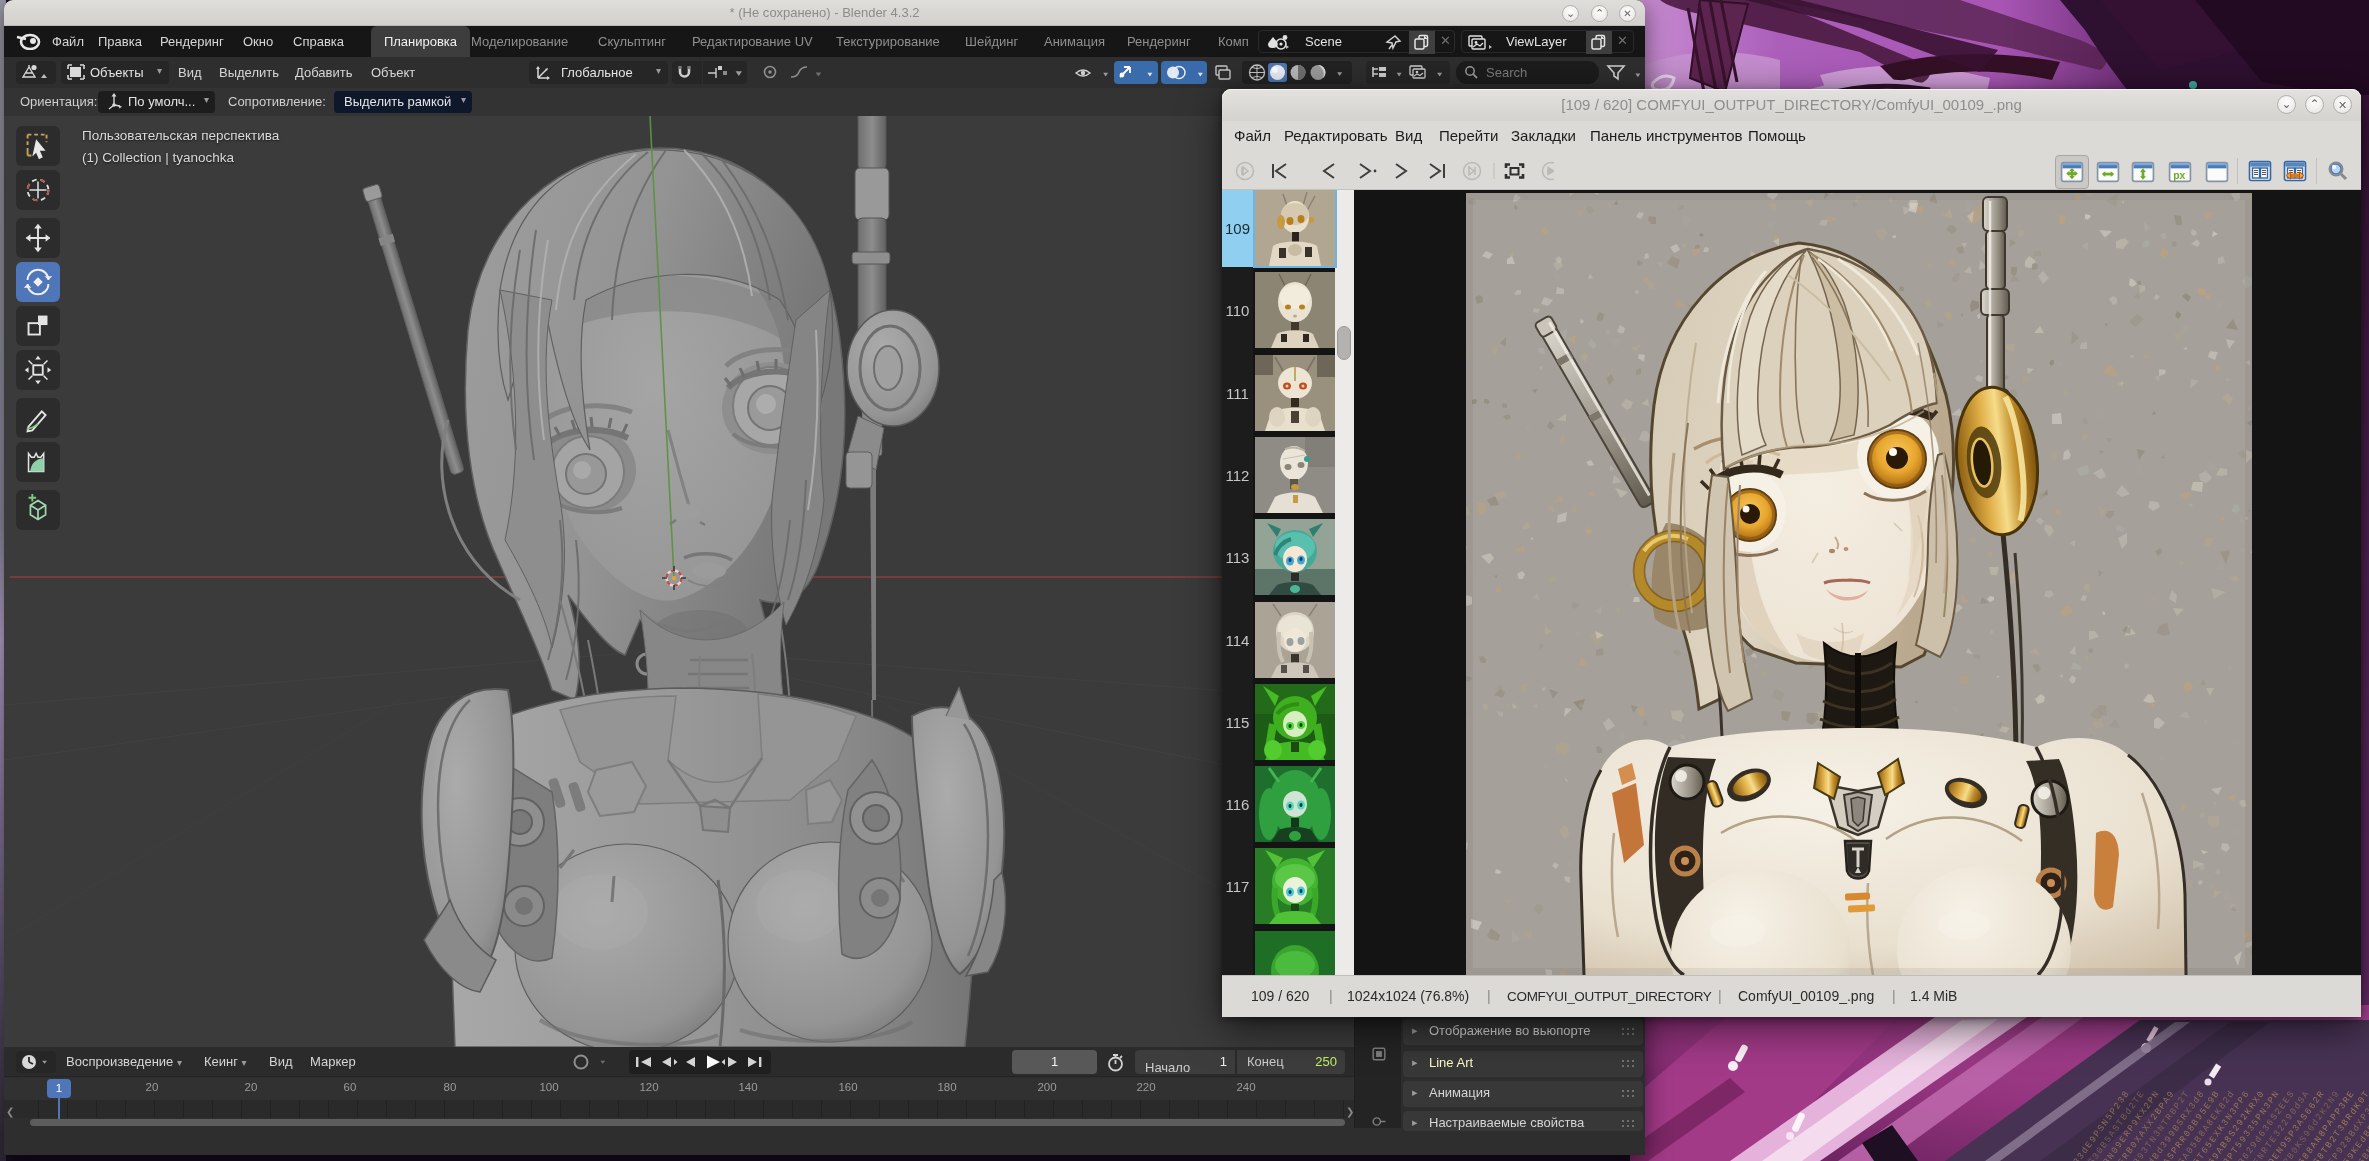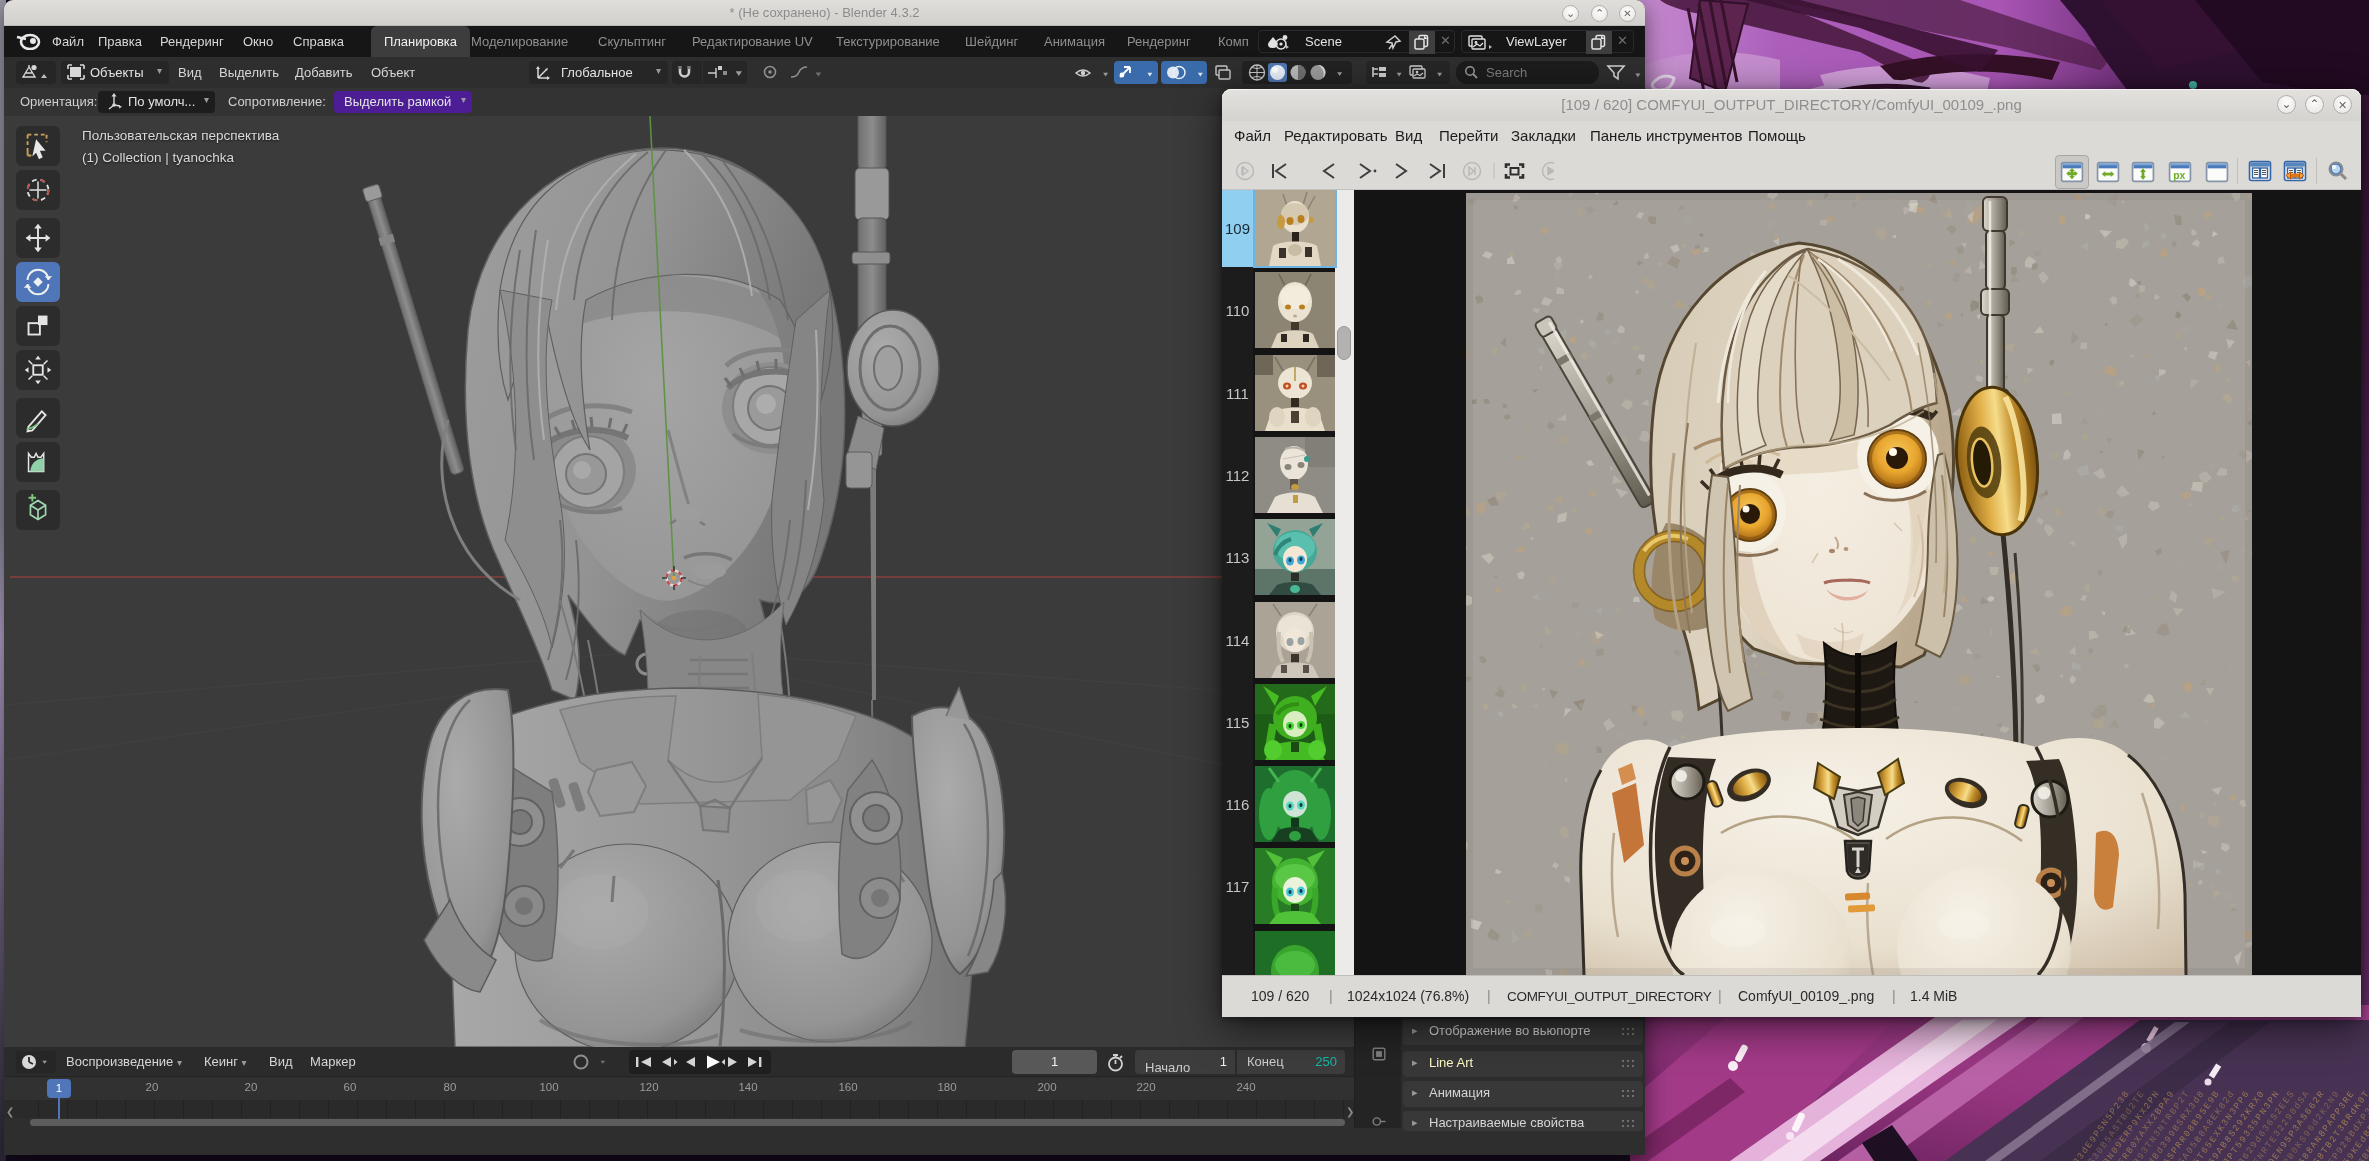--- a/index.html
+++ b/index.html
@@ -315,7 +315,7 @@
 <span class="abs" style="right:6px;top:3px;color:#9a9a9a;font-size:10px;">▾</span>
 </div>
 <span class="bl-txt" style="left:224px;top:6px;color:#cfcfcf;">Сопротивление:</span>
-<div class="abs" style="left:330px;top:3px;width:138px;height:22px;background:#4c1d95;border-radius:4px;">
+<div class="abs" style="left:330px;top:3px;width:138px;height:22px;background:#0f172a;border-radius:4px;">
 <span class="abs" style="left:10px;top:3px;color:#e3e3e3;font-size:13px;">Выделить рамкой</span>
 <span class="abs" style="right:6px;top:3px;color:#9a9a9a;font-size:10px;">▾</span>
 </div>

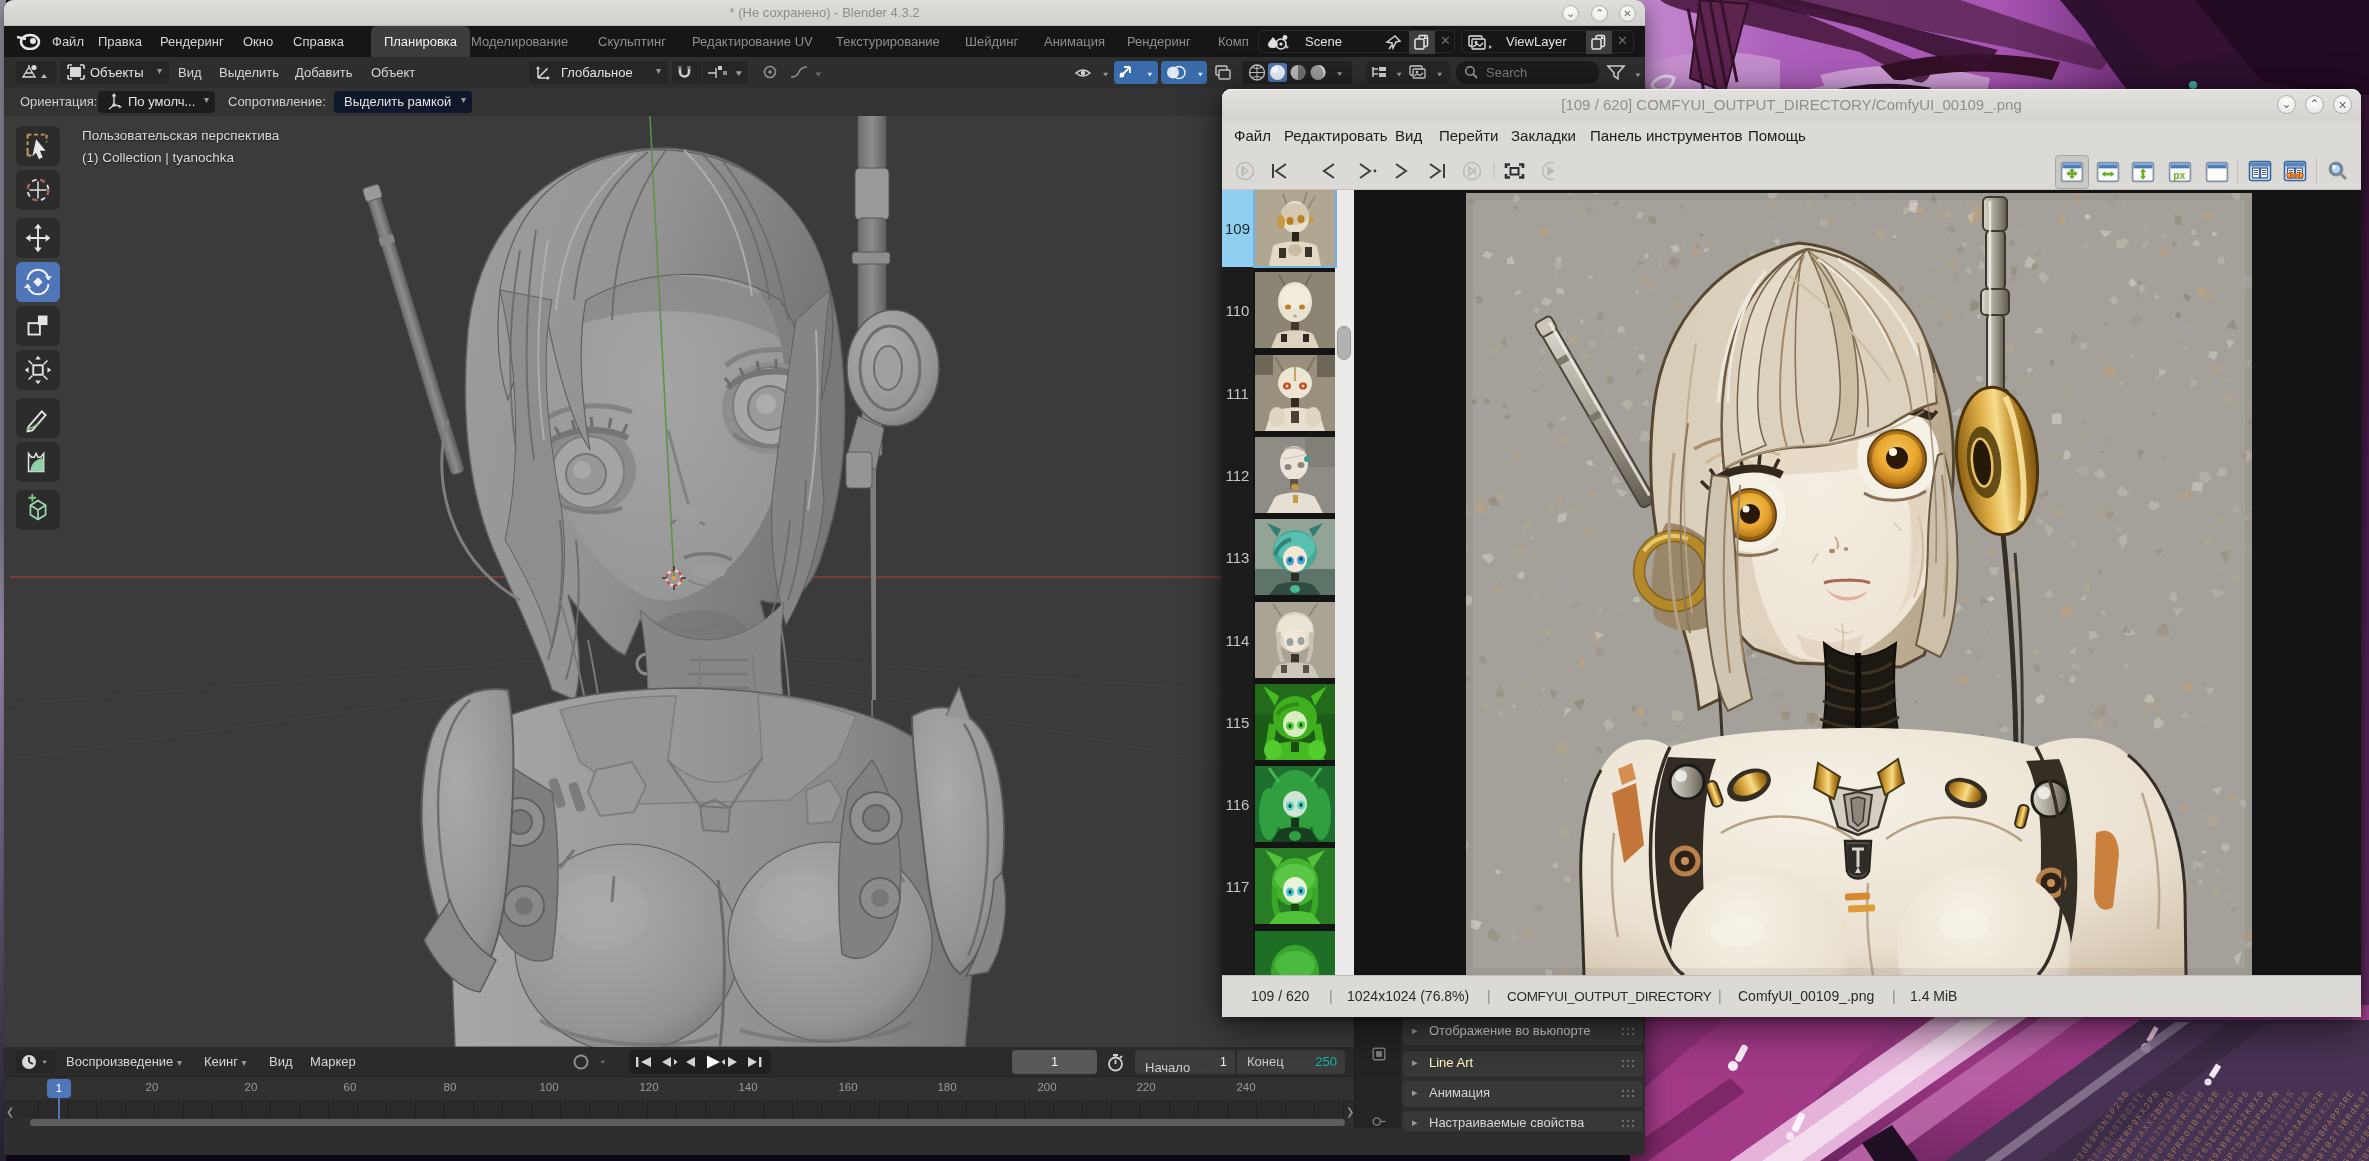--- a/index.html
+++ b/index.html
@@ -612,7 +612,7 @@
 </div>
 <div class="abs" style="left:1233px;top:3px;width:108px;height:24px;background:#3d3d3d;border-radius:0 4px 4px 0;">
 <span class="abs" style="left:10px;top:4px;color:#cdcdcd;font-size:13px;">Конец</span>
-<span class="abs" style="right:8px;top:4px;color:#14b8a6;font-size:13px;margin-left:35px;">250</span>
+<span class="abs" style="right:8px;top:4px;color:#bef264;font-size:13px;margin-left:35px;">250</span>
 </div>
 </div>
 <div class="abs" style="left:0;top:1078px;width:1350px;height:22px;background:#313131;">

